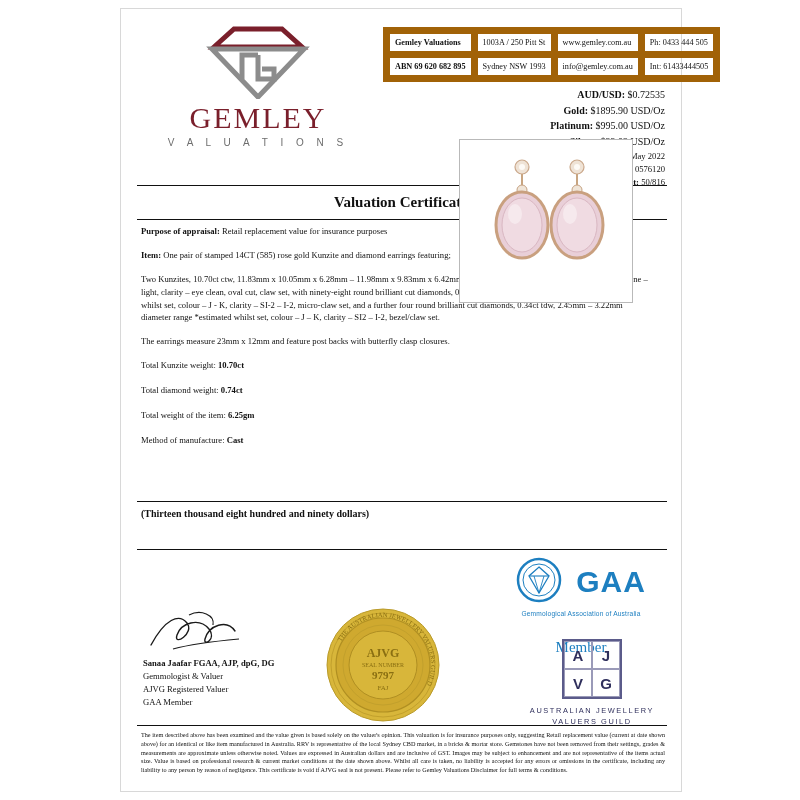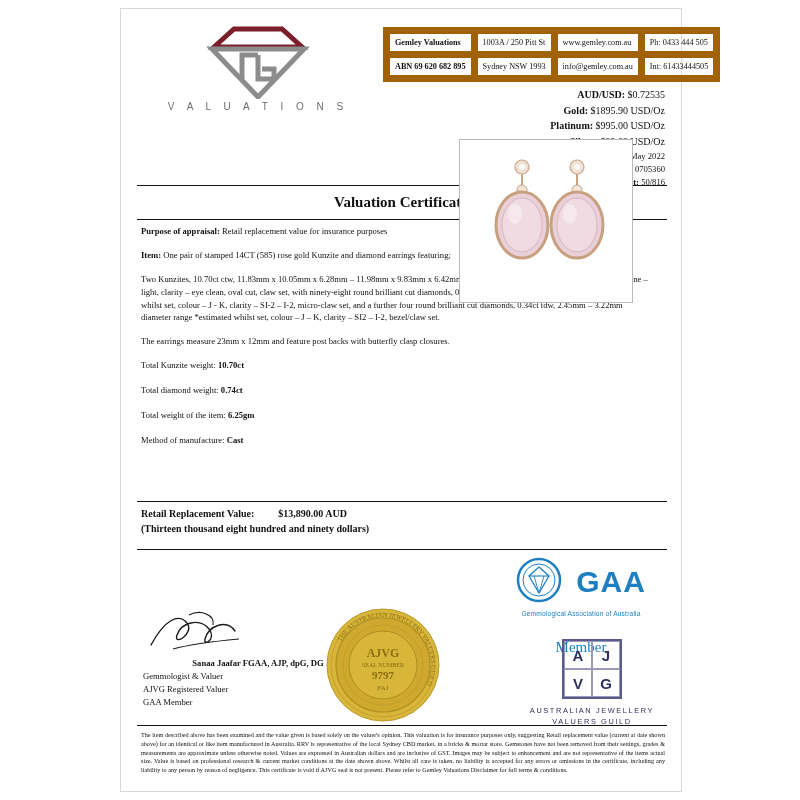--- a/index.html
+++ b/index.html
@@ -289,6 +289,7 @@
             <path d="M60 30 L44 30 L44 54" fill="none" stroke="#8c8c8c" stroke-width="5"></path>
           </svg>
         </div>
+        <div class="logo-title">GEMLEY</div>
         <div class="logo-sub">V A L U A T I O N S</div>
       </div>
 

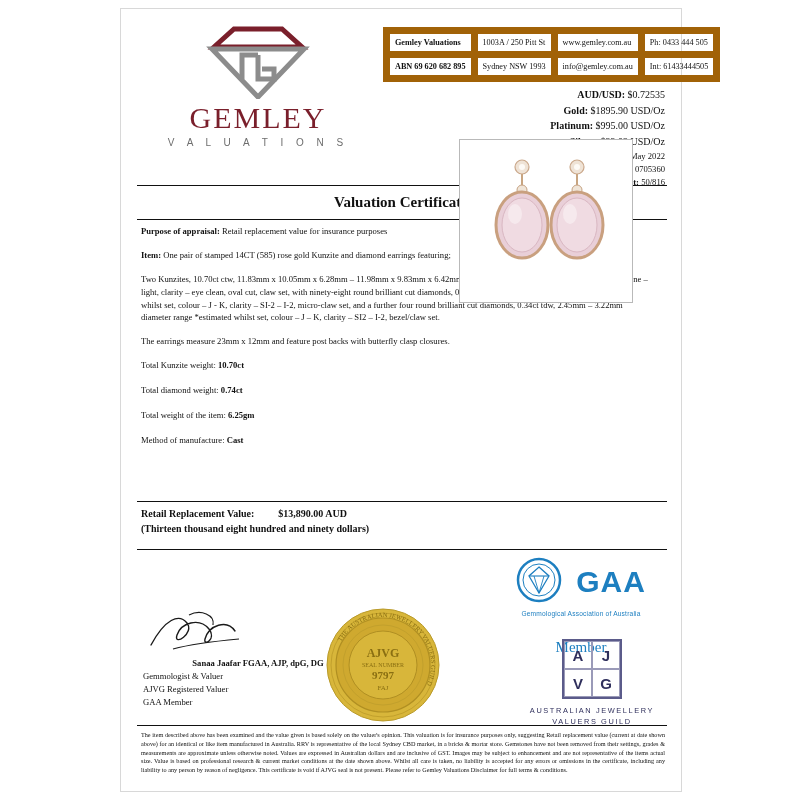--- a/index.html
+++ b/index.html
@@ -336,7 +336,7 @@
         </div>
         <div>
           <span class="lbl">Certificate #:</span>
-          <span>0705360</span>
+          <span>0576120</span>
         </div>
         <div>
           <span class="lbl">Client:</span>

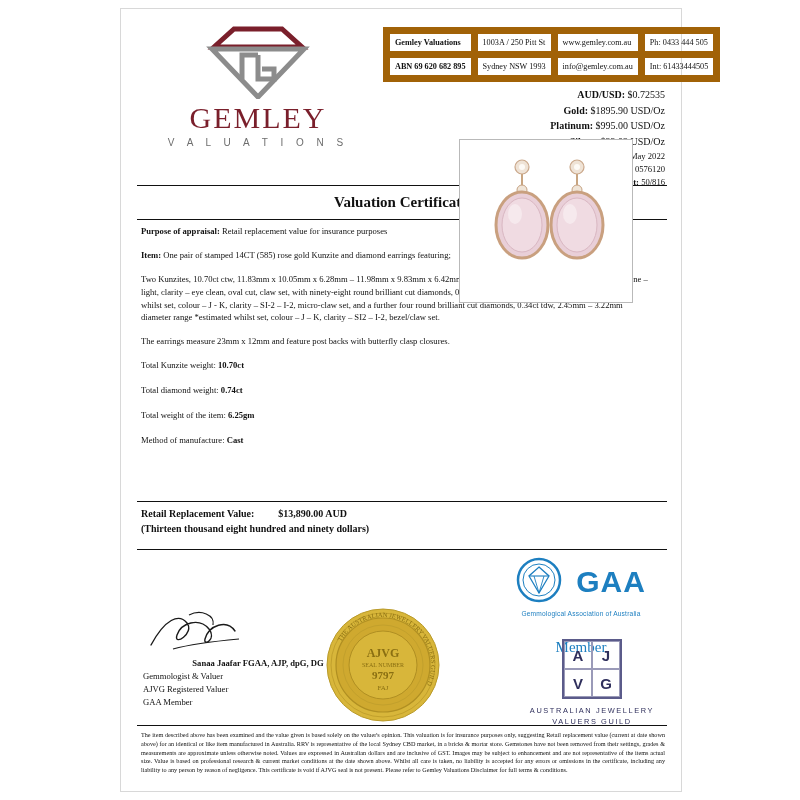--- a/index.html
+++ b/index.html
@@ -404,9 +404,6 @@
     <div class="rule r3"></div>
 
     <div class="retail">
-      <div class="l1">
-        <span>Retail Replacement Value:</span><span class="amt">$13,890.00 AUD</span>
-      </div>
       <div class="l2">(Thirteen thousand eight hundred and ninety dollars)</div>
     </div>
 

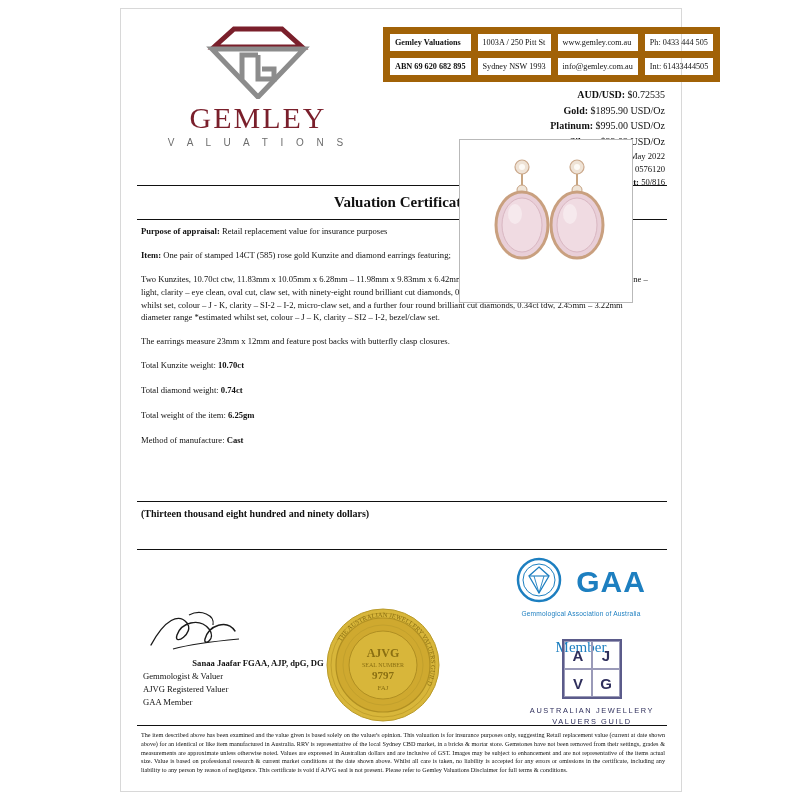--- a/index.html
+++ b/index.html
@@ -182,7 +182,7 @@
     line-height: 1.5;
   }
   .sig-img { height: 46px; position: relative; }
-  .sig-name { font-weight: bold; margin-top: 2px; text-align: center; }
+  .sig-name { font-weight: bold; margin-top: 2px; }
 
   .seal {
     position: absolute;

